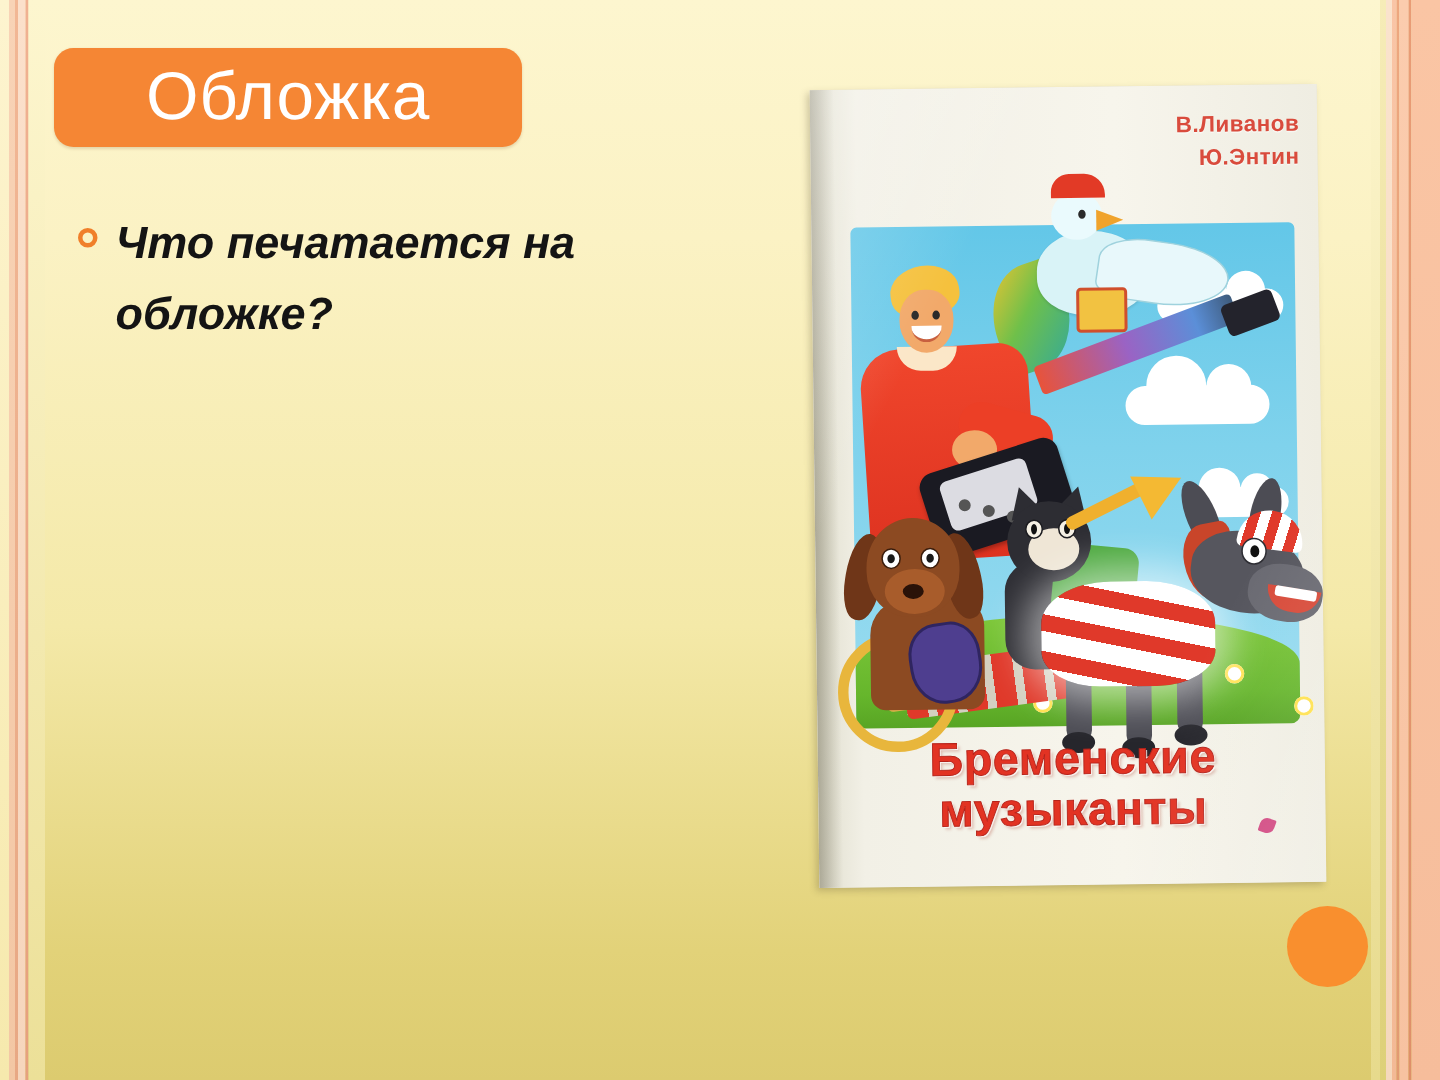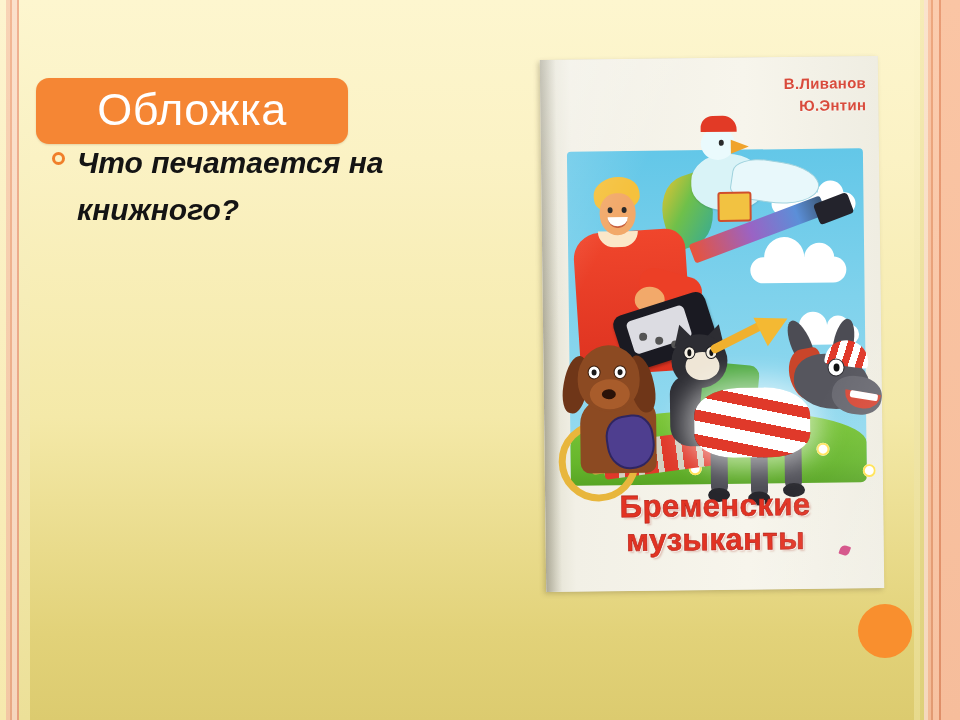--- a/index.html
+++ b/index.html
@@ -65,7 +65,6 @@
     display: flex;
     align-items: center;
     justify-content: center;
-    margin-top: 46px;
   }
   .title-text {
     color: #ffffff;

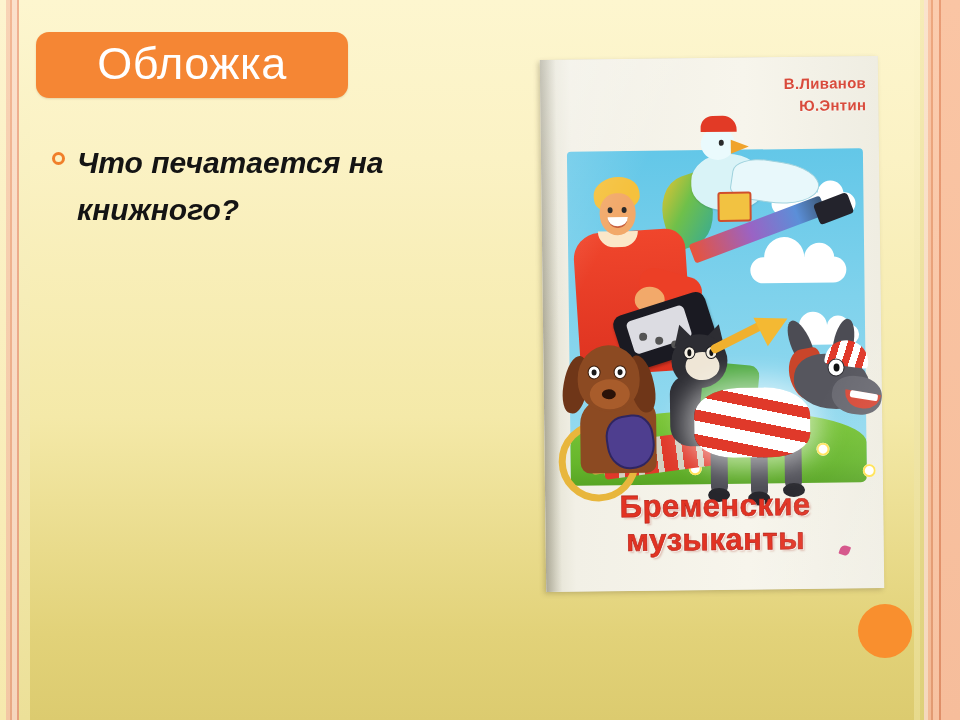--- a/index.html
+++ b/index.html
@@ -632,7 +632,7 @@
 
     <div class="bullet-row">
       <span class="ring"></span>
-      <span class="btext em">Что печатается на книжного?</span>
+      <span class="btext em">Что печатается на обложке?</span>
     </div>
 
   </div>

